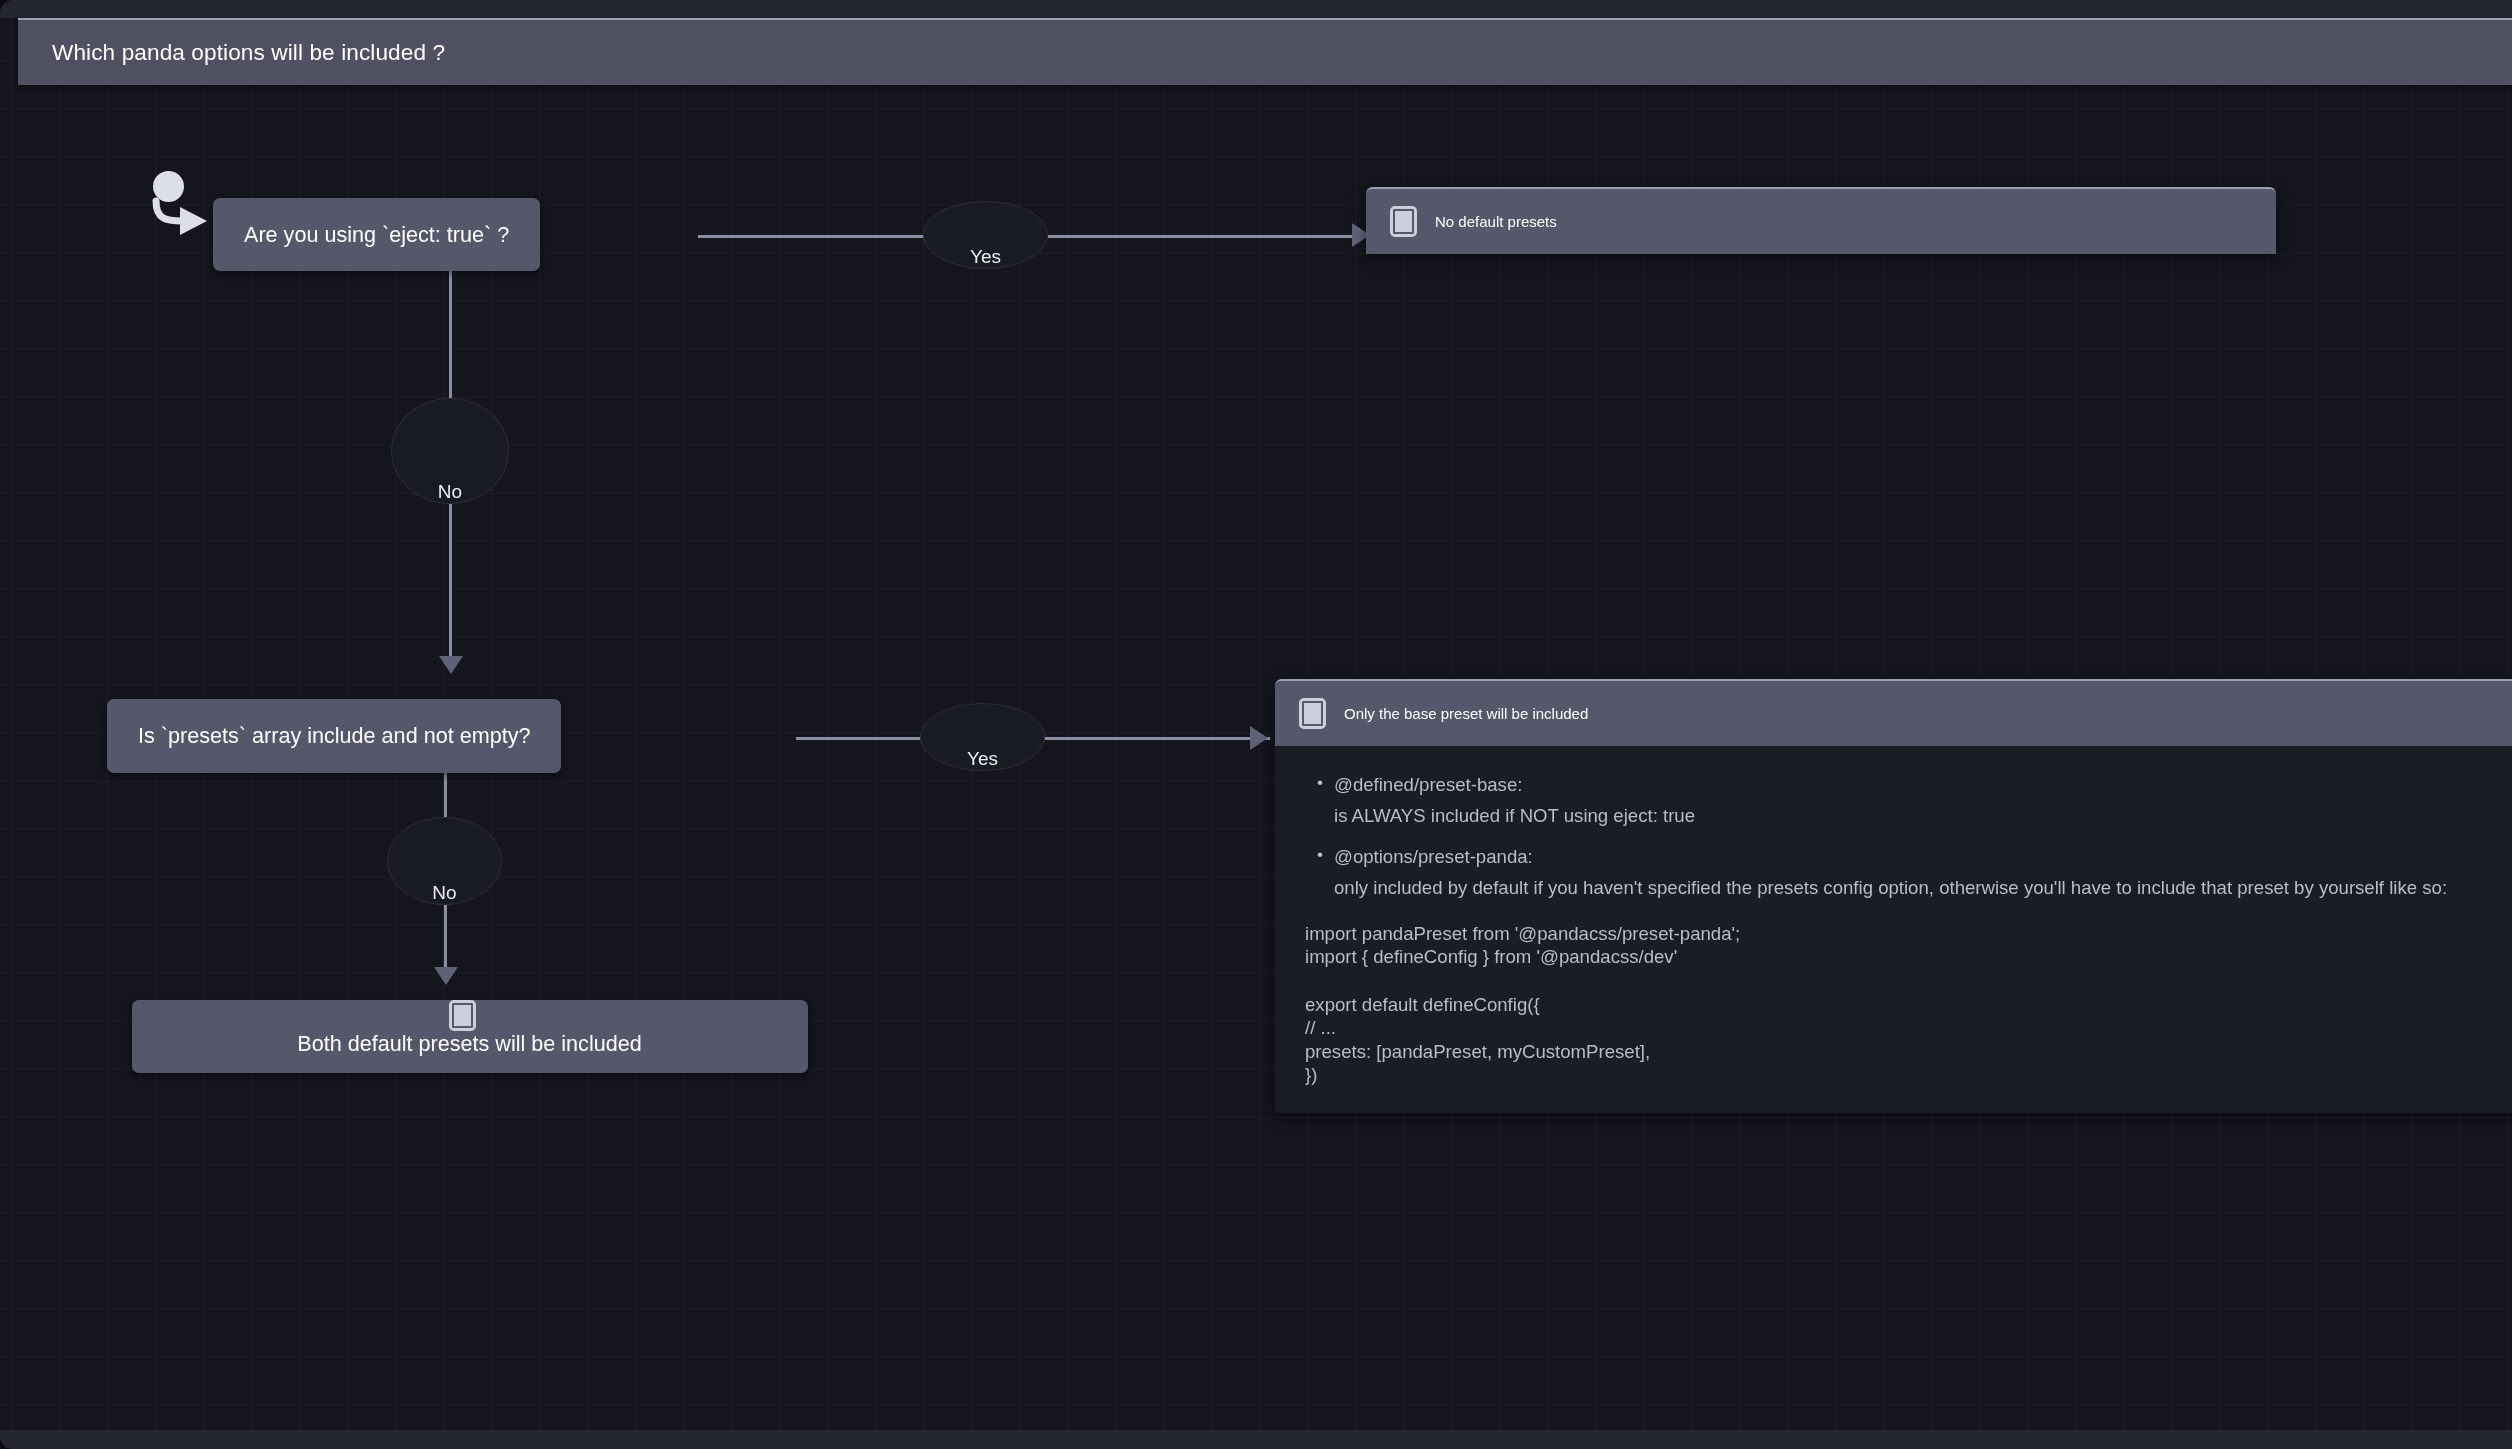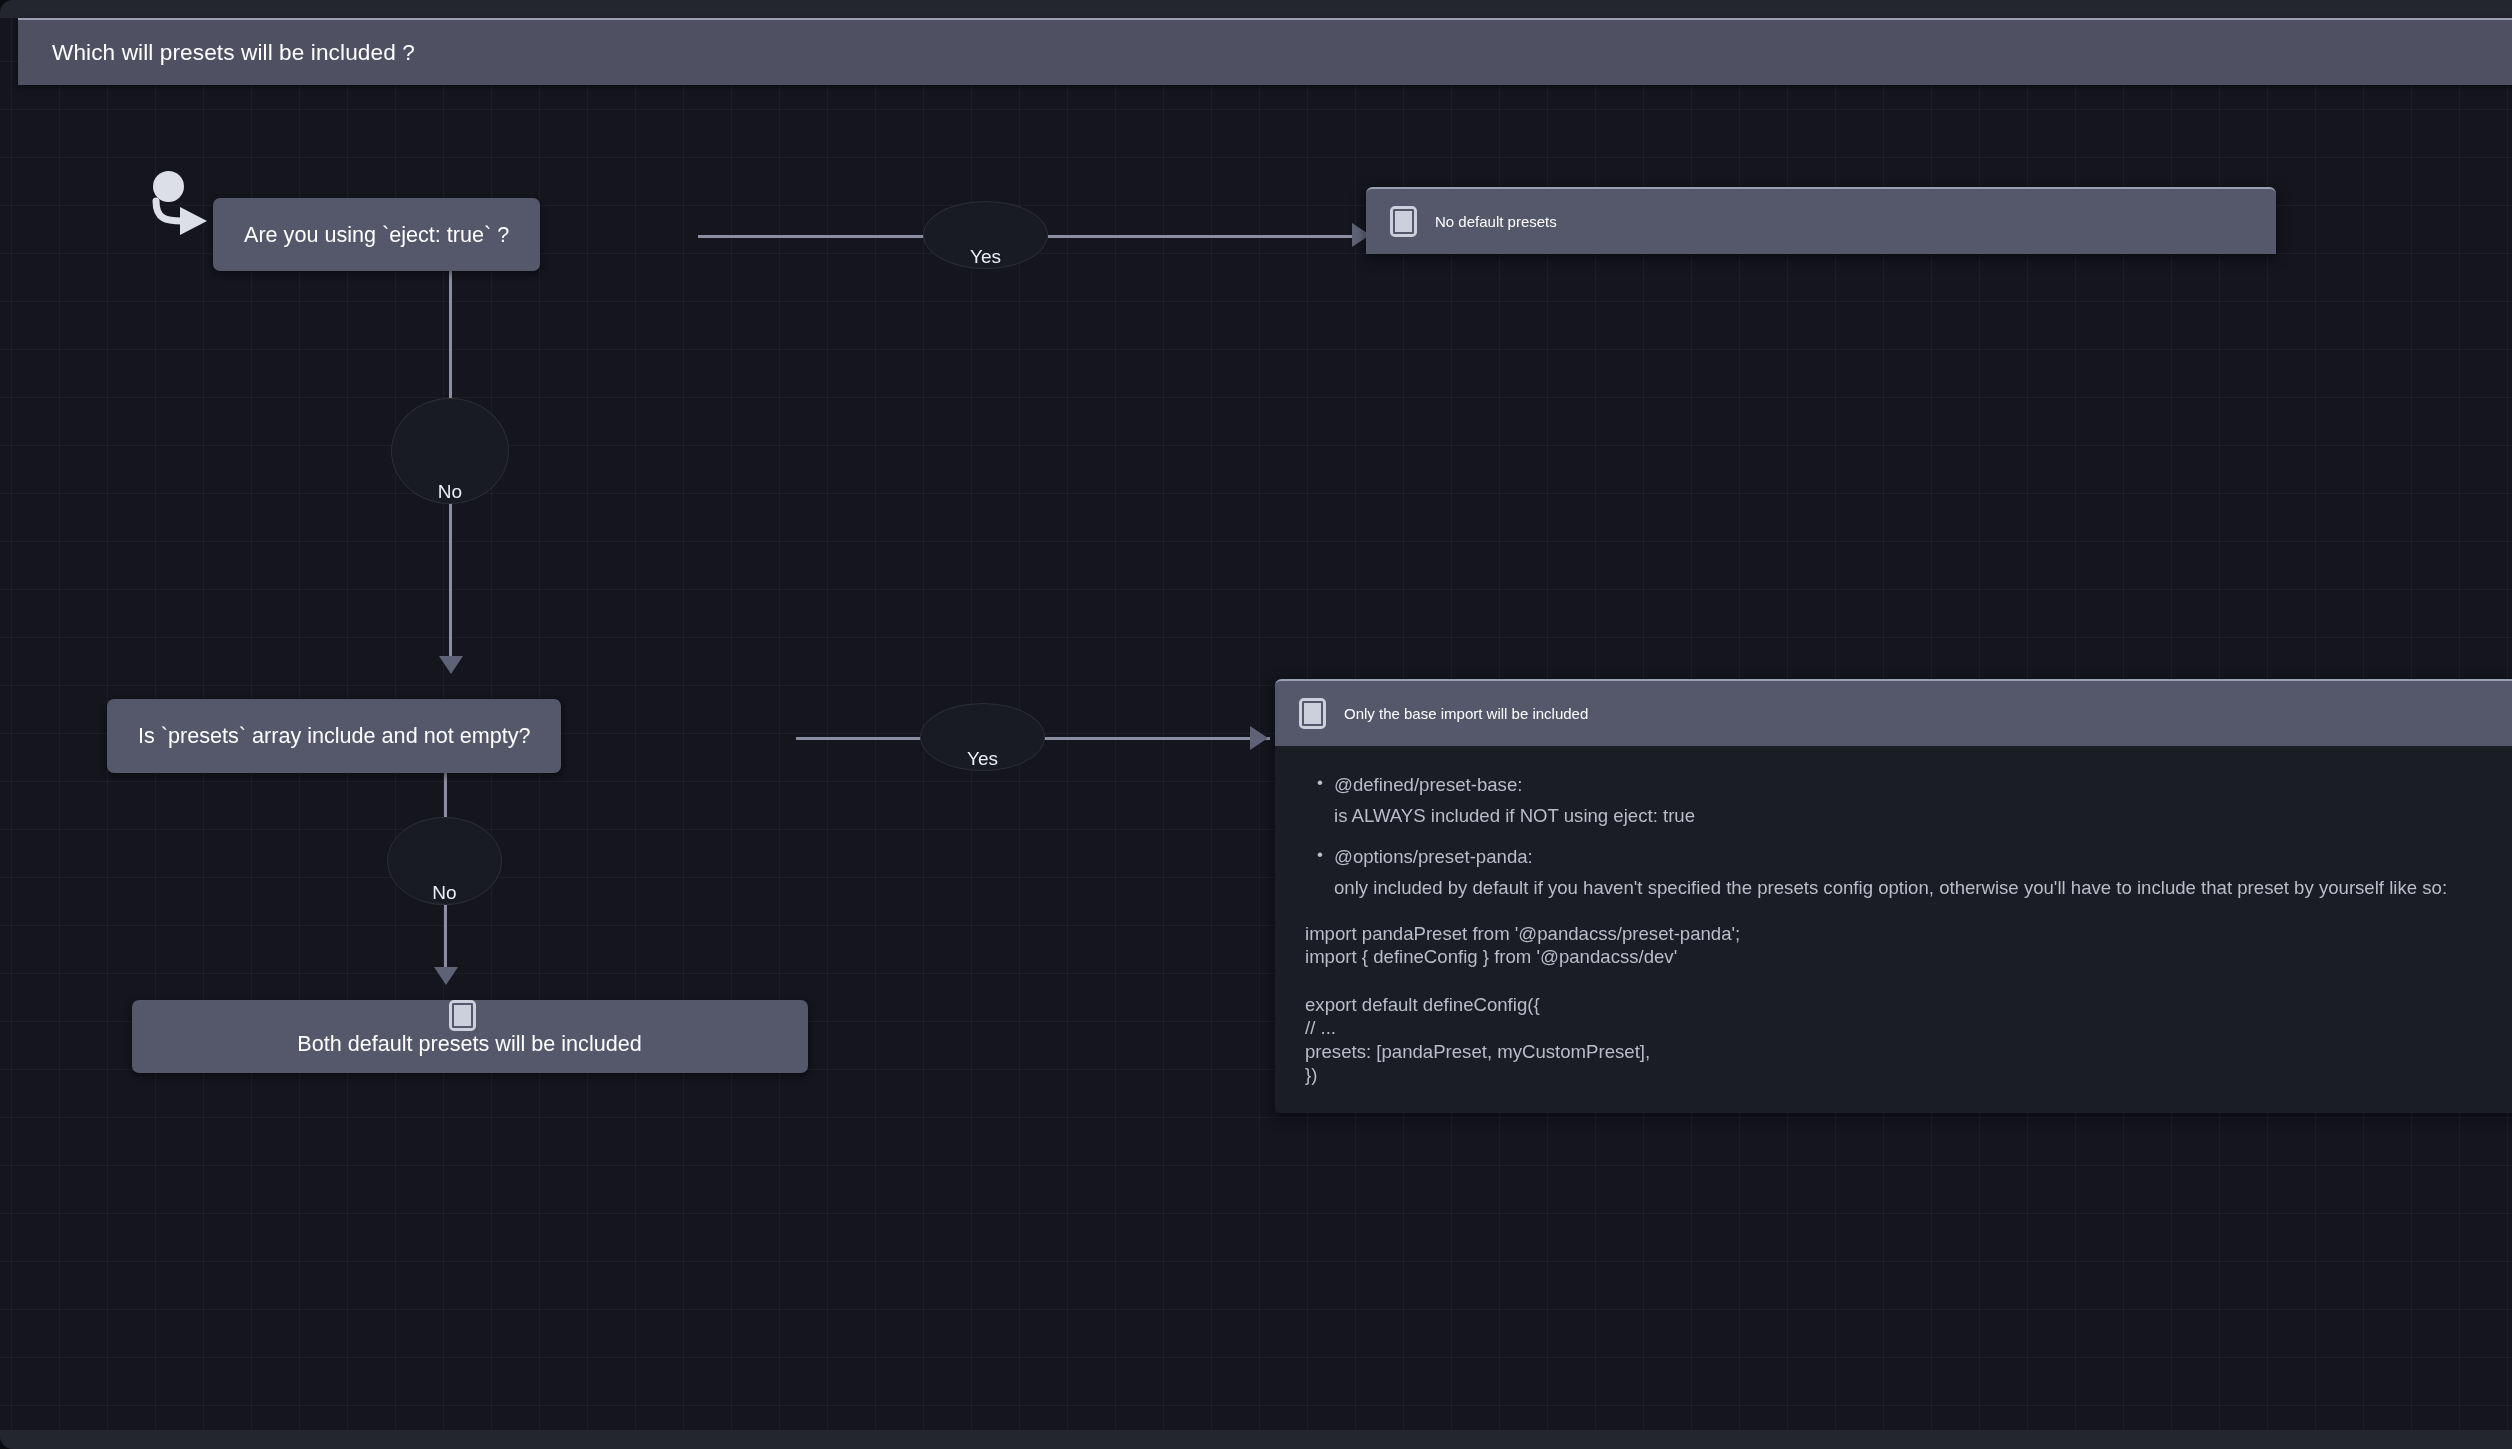--- a/index.html
+++ b/index.html
@@ -226,7 +226,7 @@
   <div id="bottom-strip"></div>
 
   <div class="flow-header">
-    <span>Which will presets will be included ?</span>
+    <span>Which panda options will be included ?</span>
   </div>
 
   <div id="start-marker">

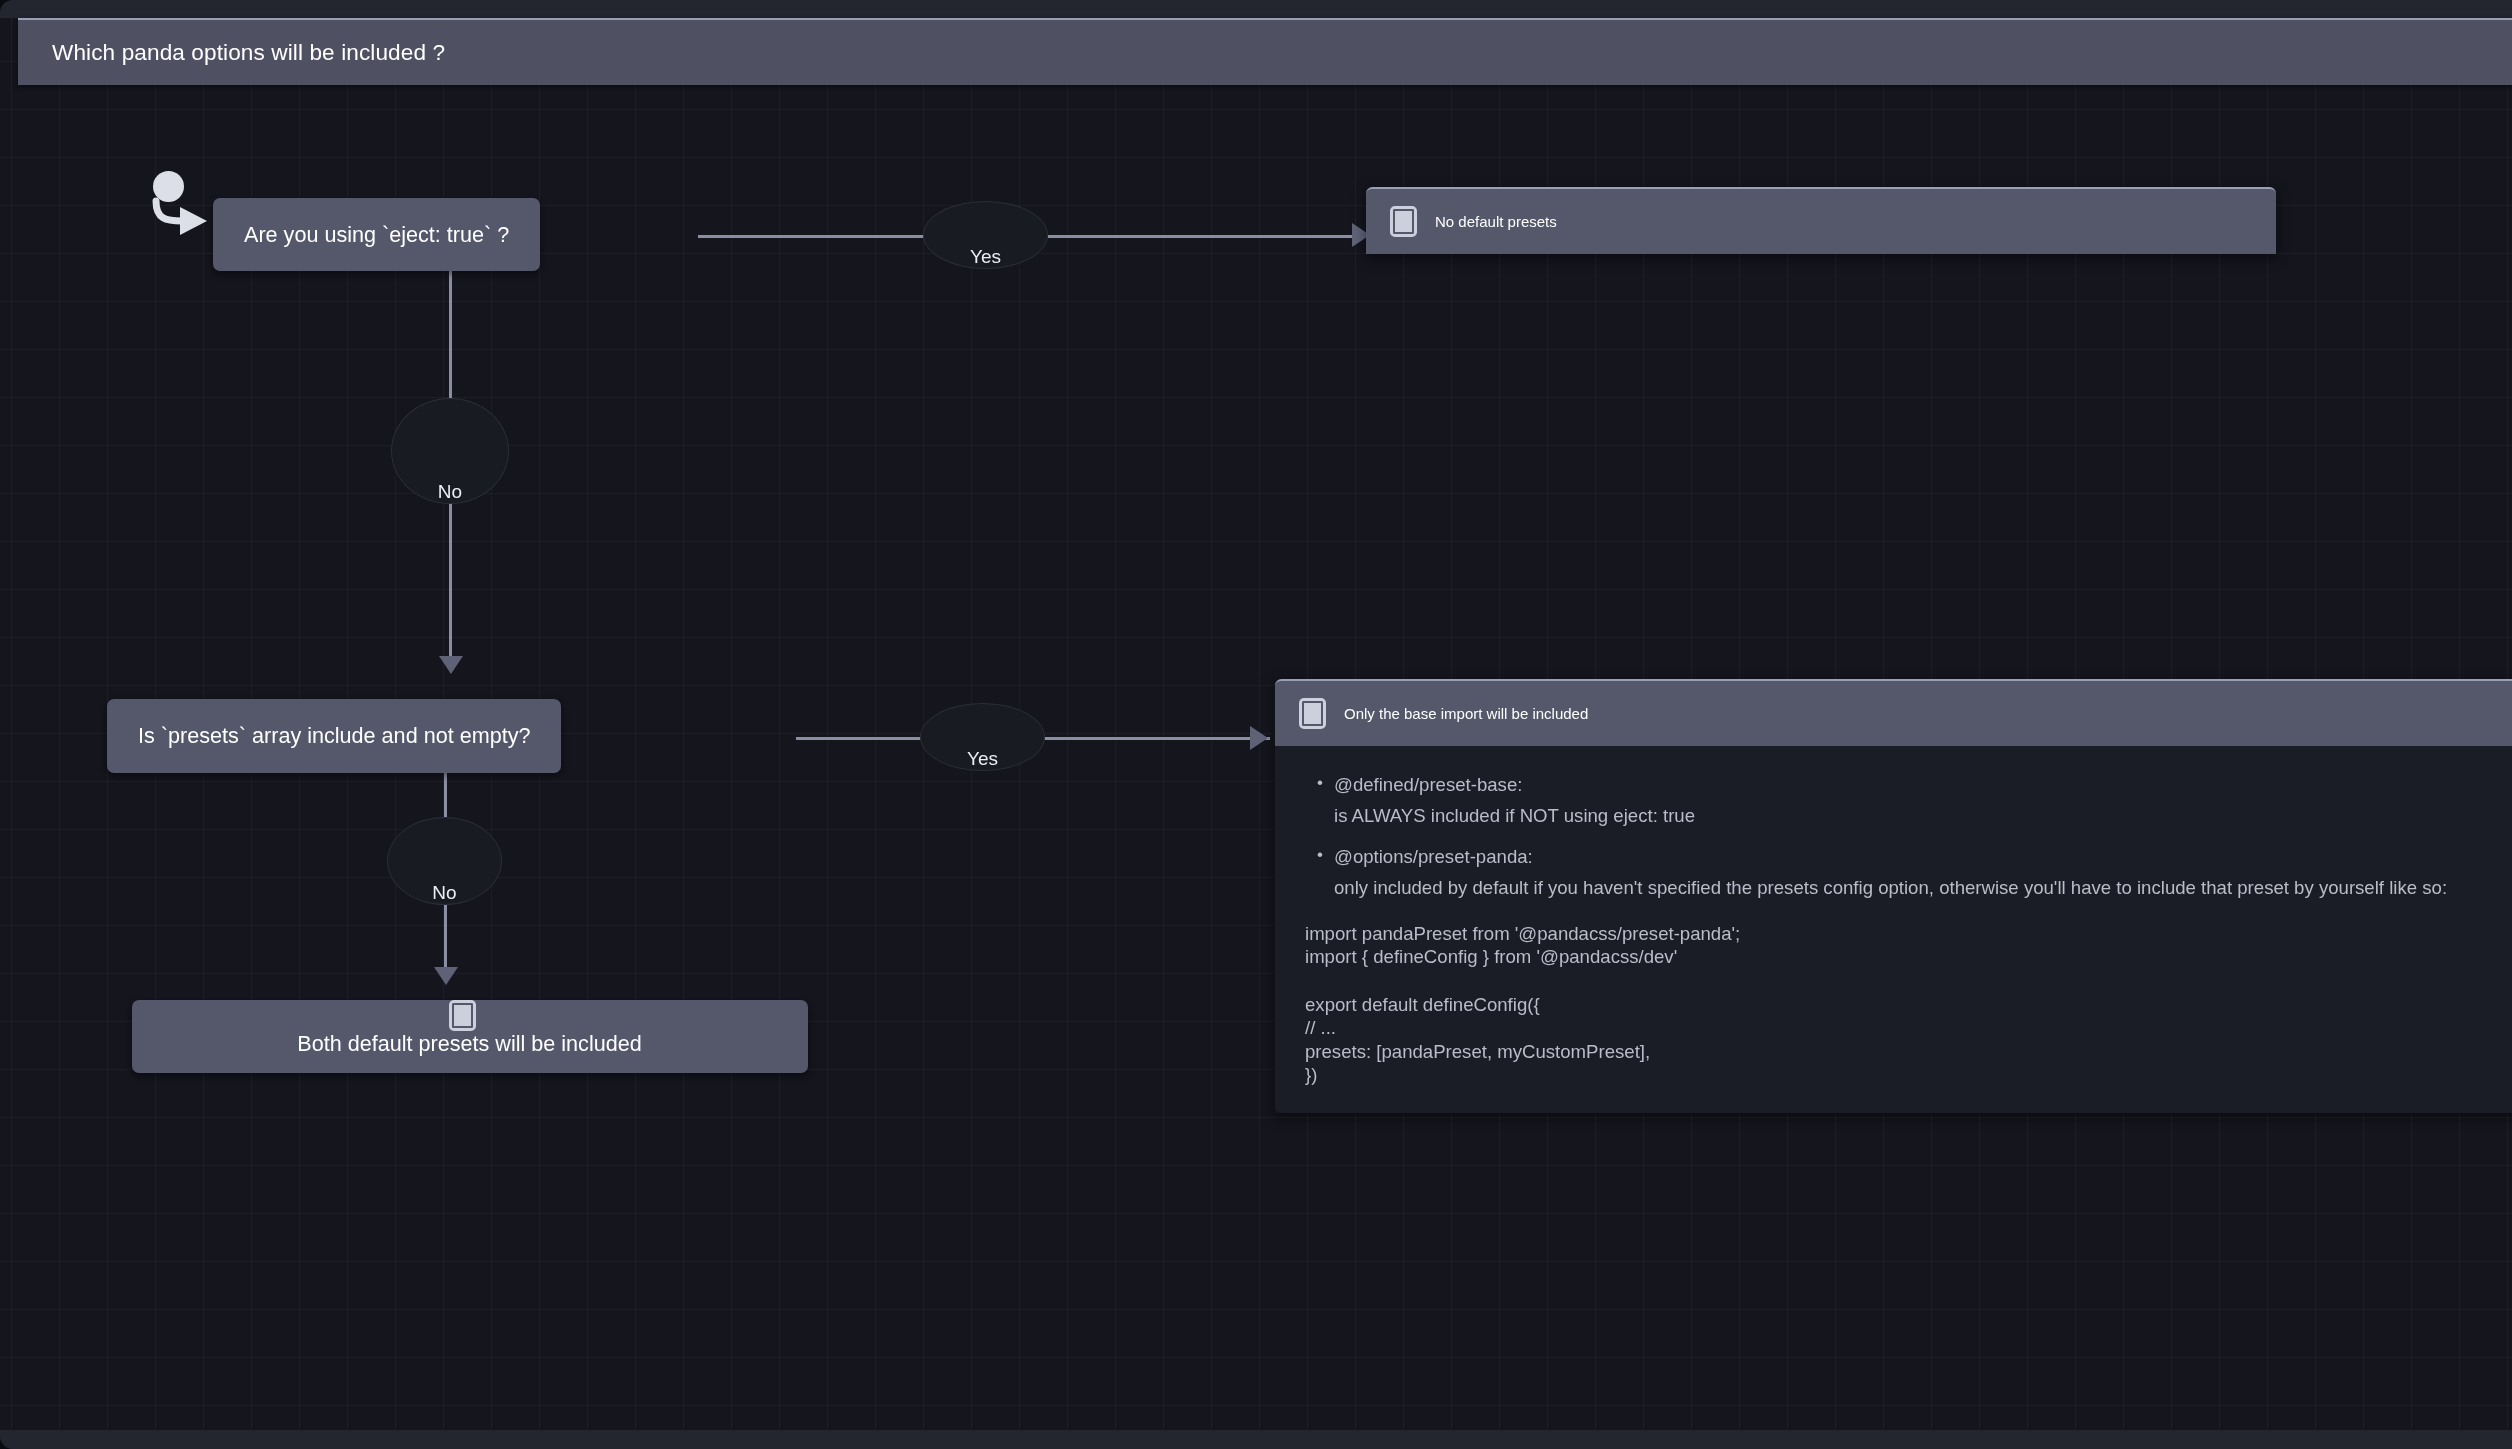--- a/index.html
+++ b/index.html
@@ -291,7 +291,7 @@
       <span class="note-icon">
           <i></i>
         </span>
-      <span>Only the base import will be included</span>
+      <span>Only the base preset will be included</span>
     </div>
     <div class="panel-body" style="padding-top:28px;">
       <ul style="margin-bottom:22px;">

